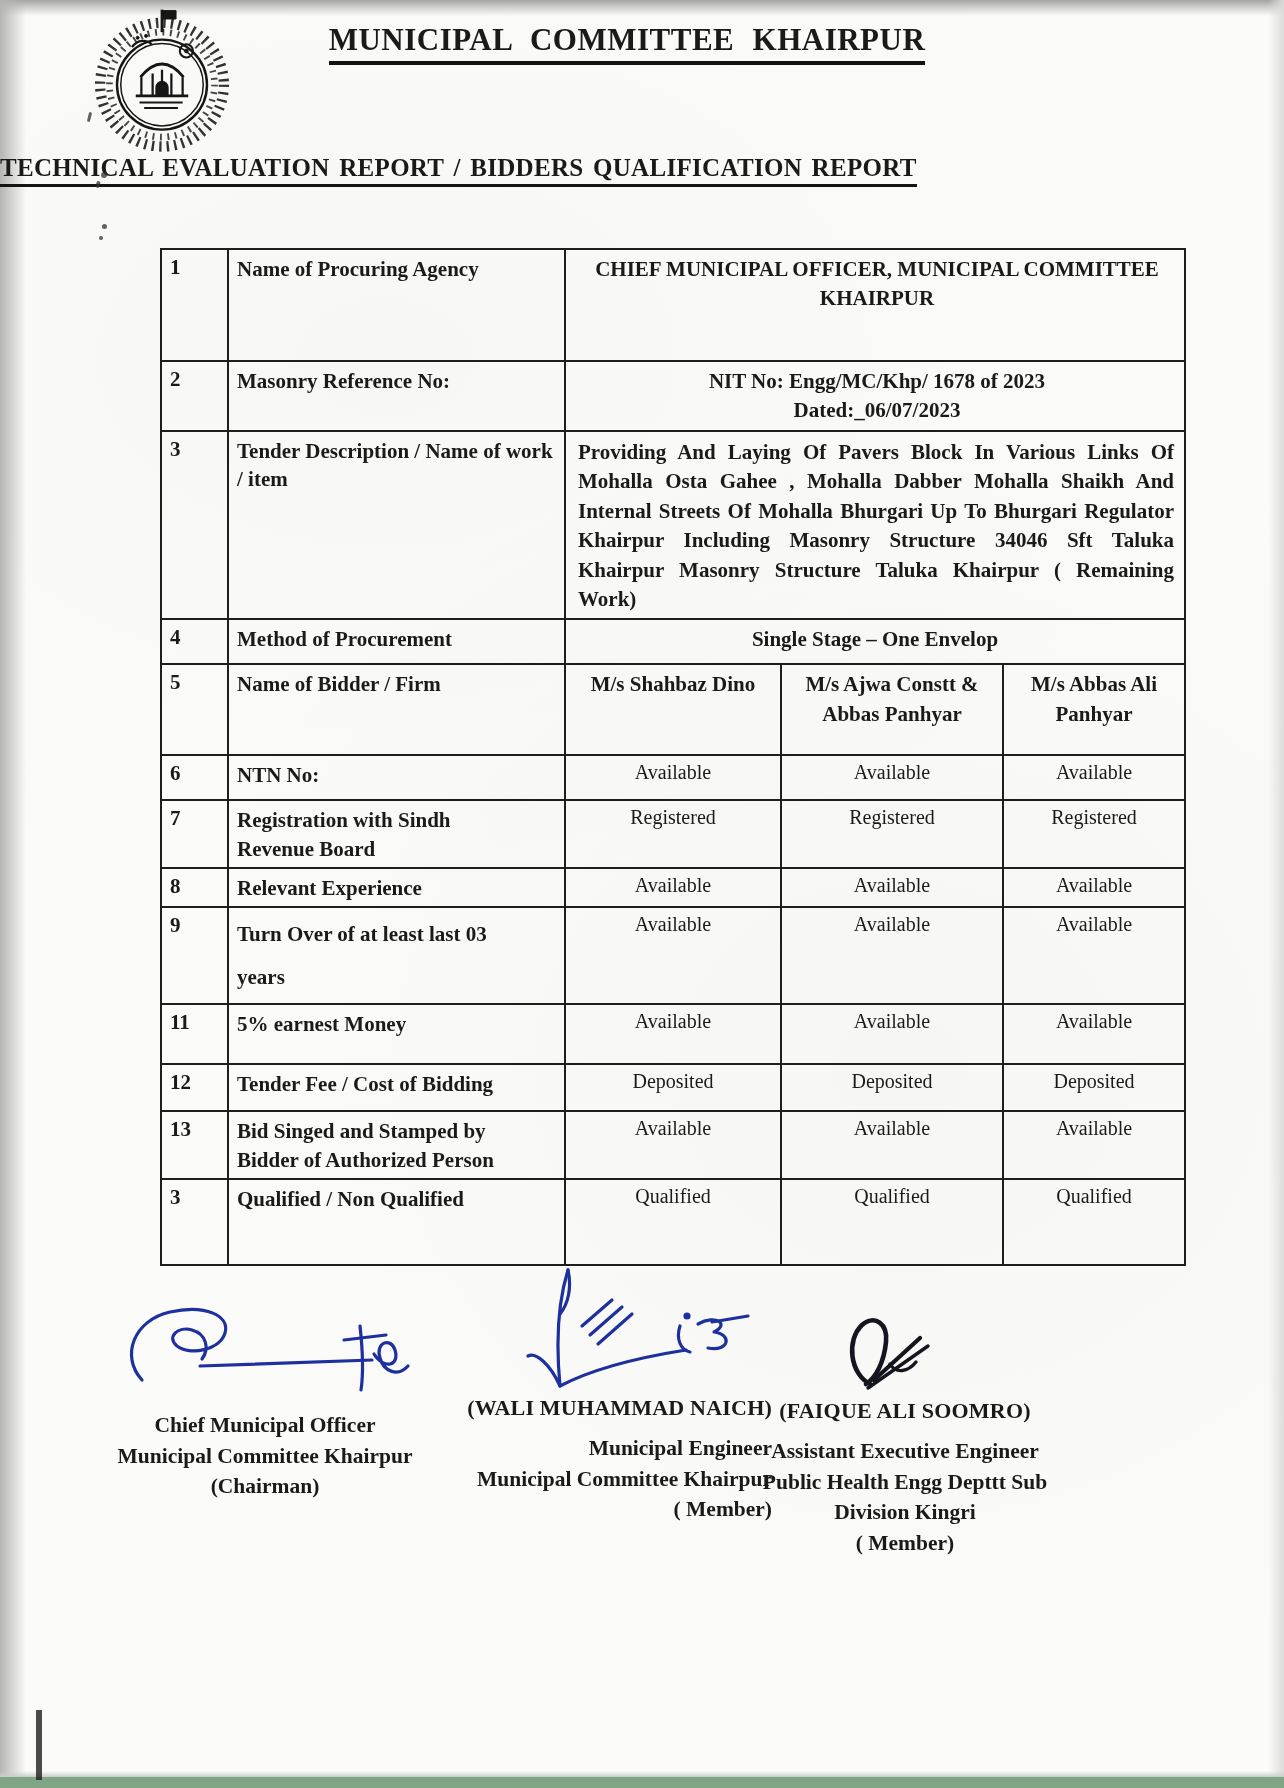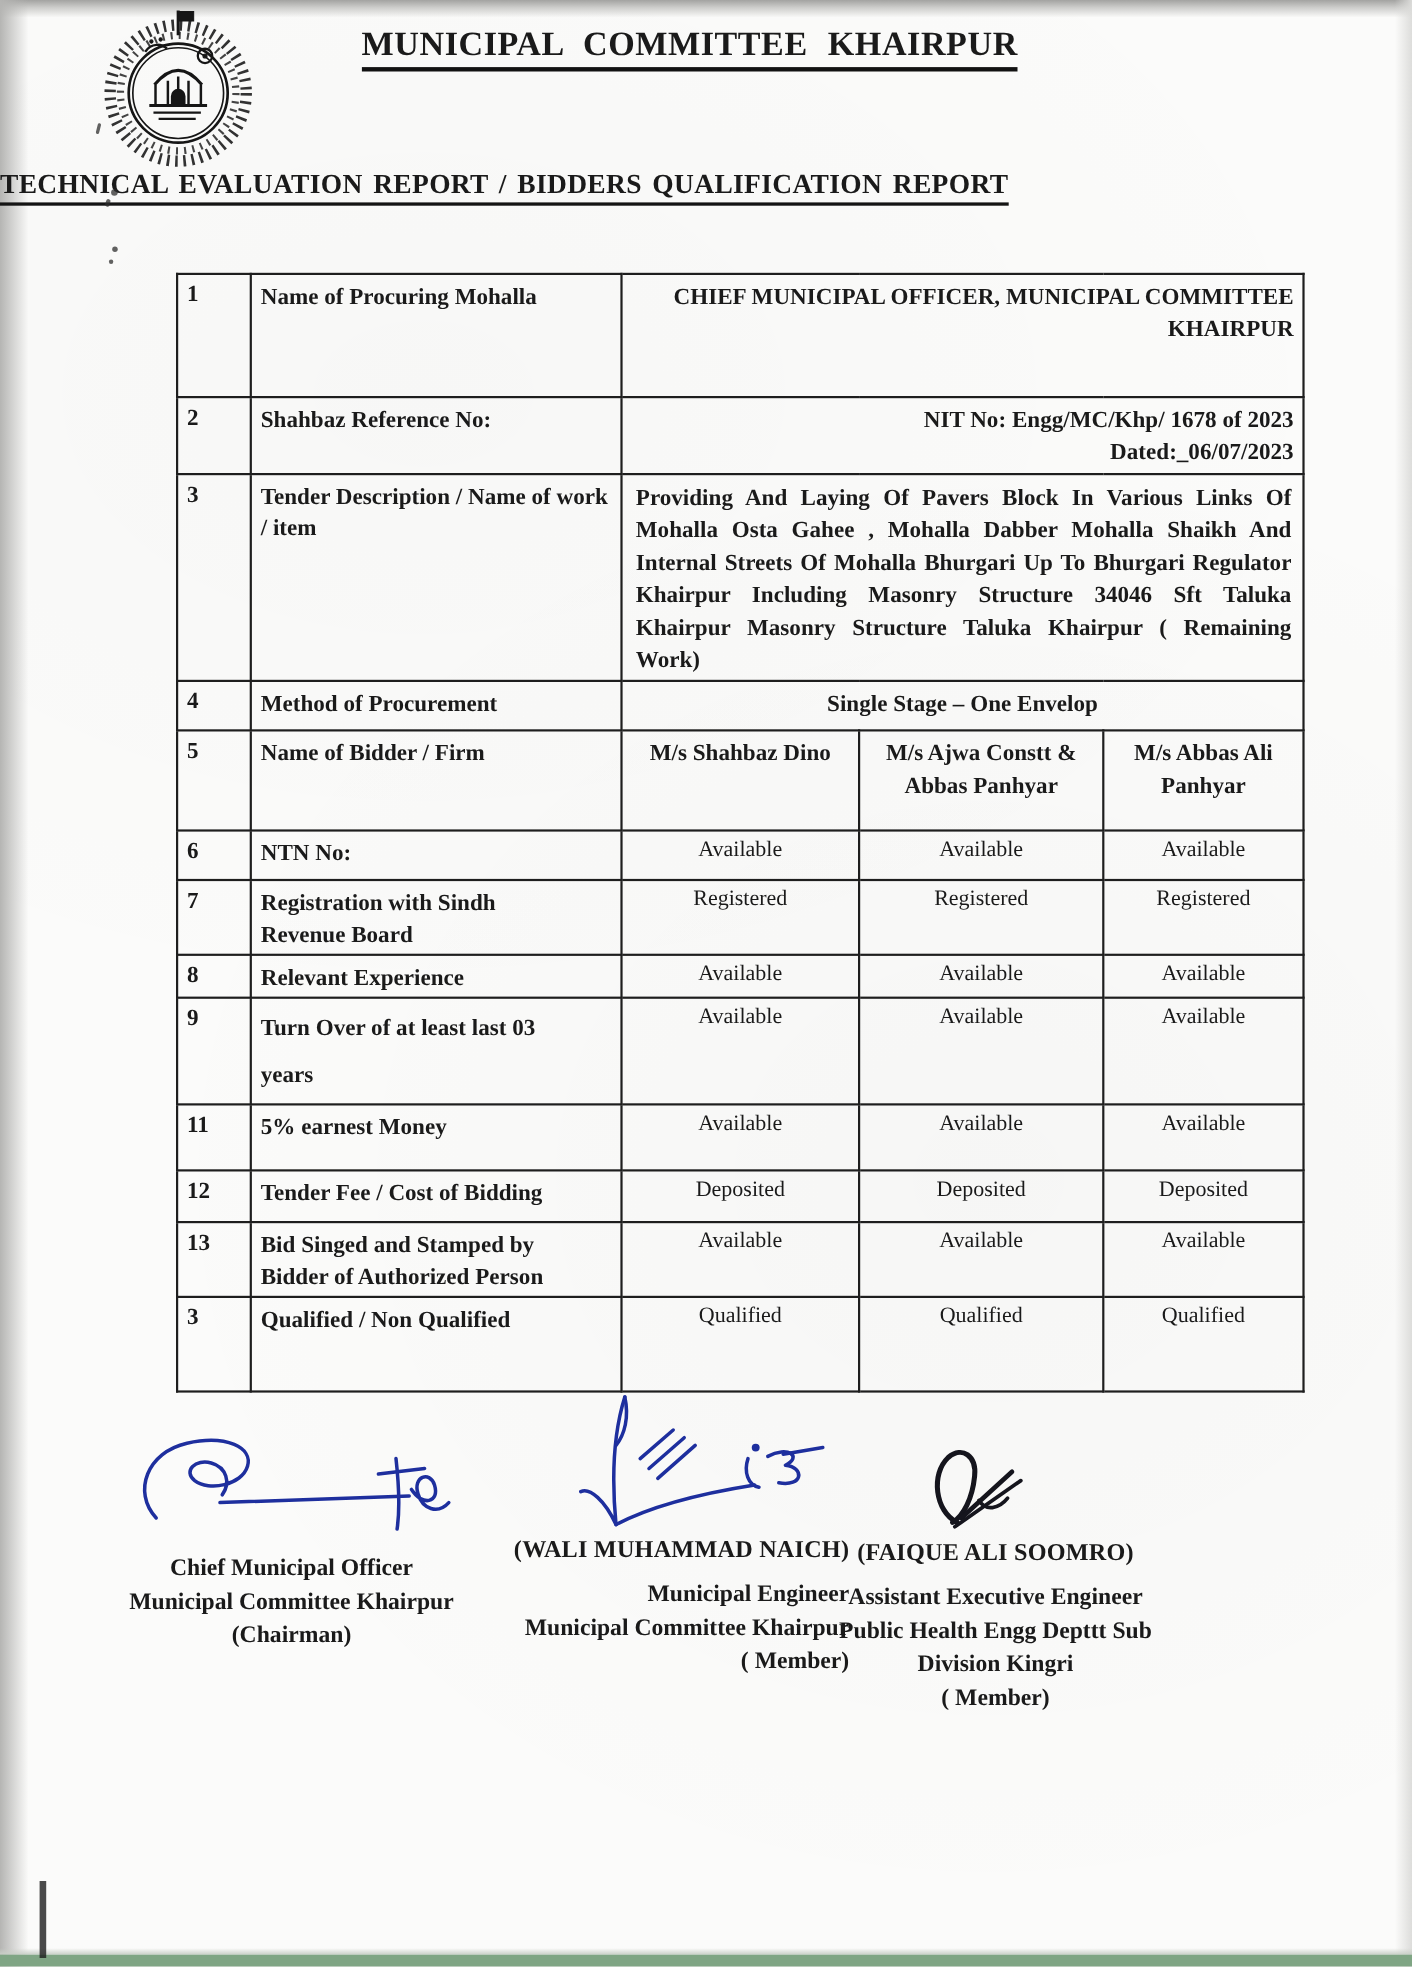--- a/index.html
+++ b/index.html
@@ -123,7 +123,7 @@
     <tbody>
         <tr style="height:112px">
       <td class="no">1</td>
-      <td class="lbl">Name of Procuring Mohalla</td>
+      <td class="lbl">Name of Procuring Agency</td>
       <td class="val v-left strong pre" colspan="3">CHIEF MUNICIPAL OFFICER,  MUNICIPAL  COMMITTEE
 KHAIRPUR</td>
     </tr>

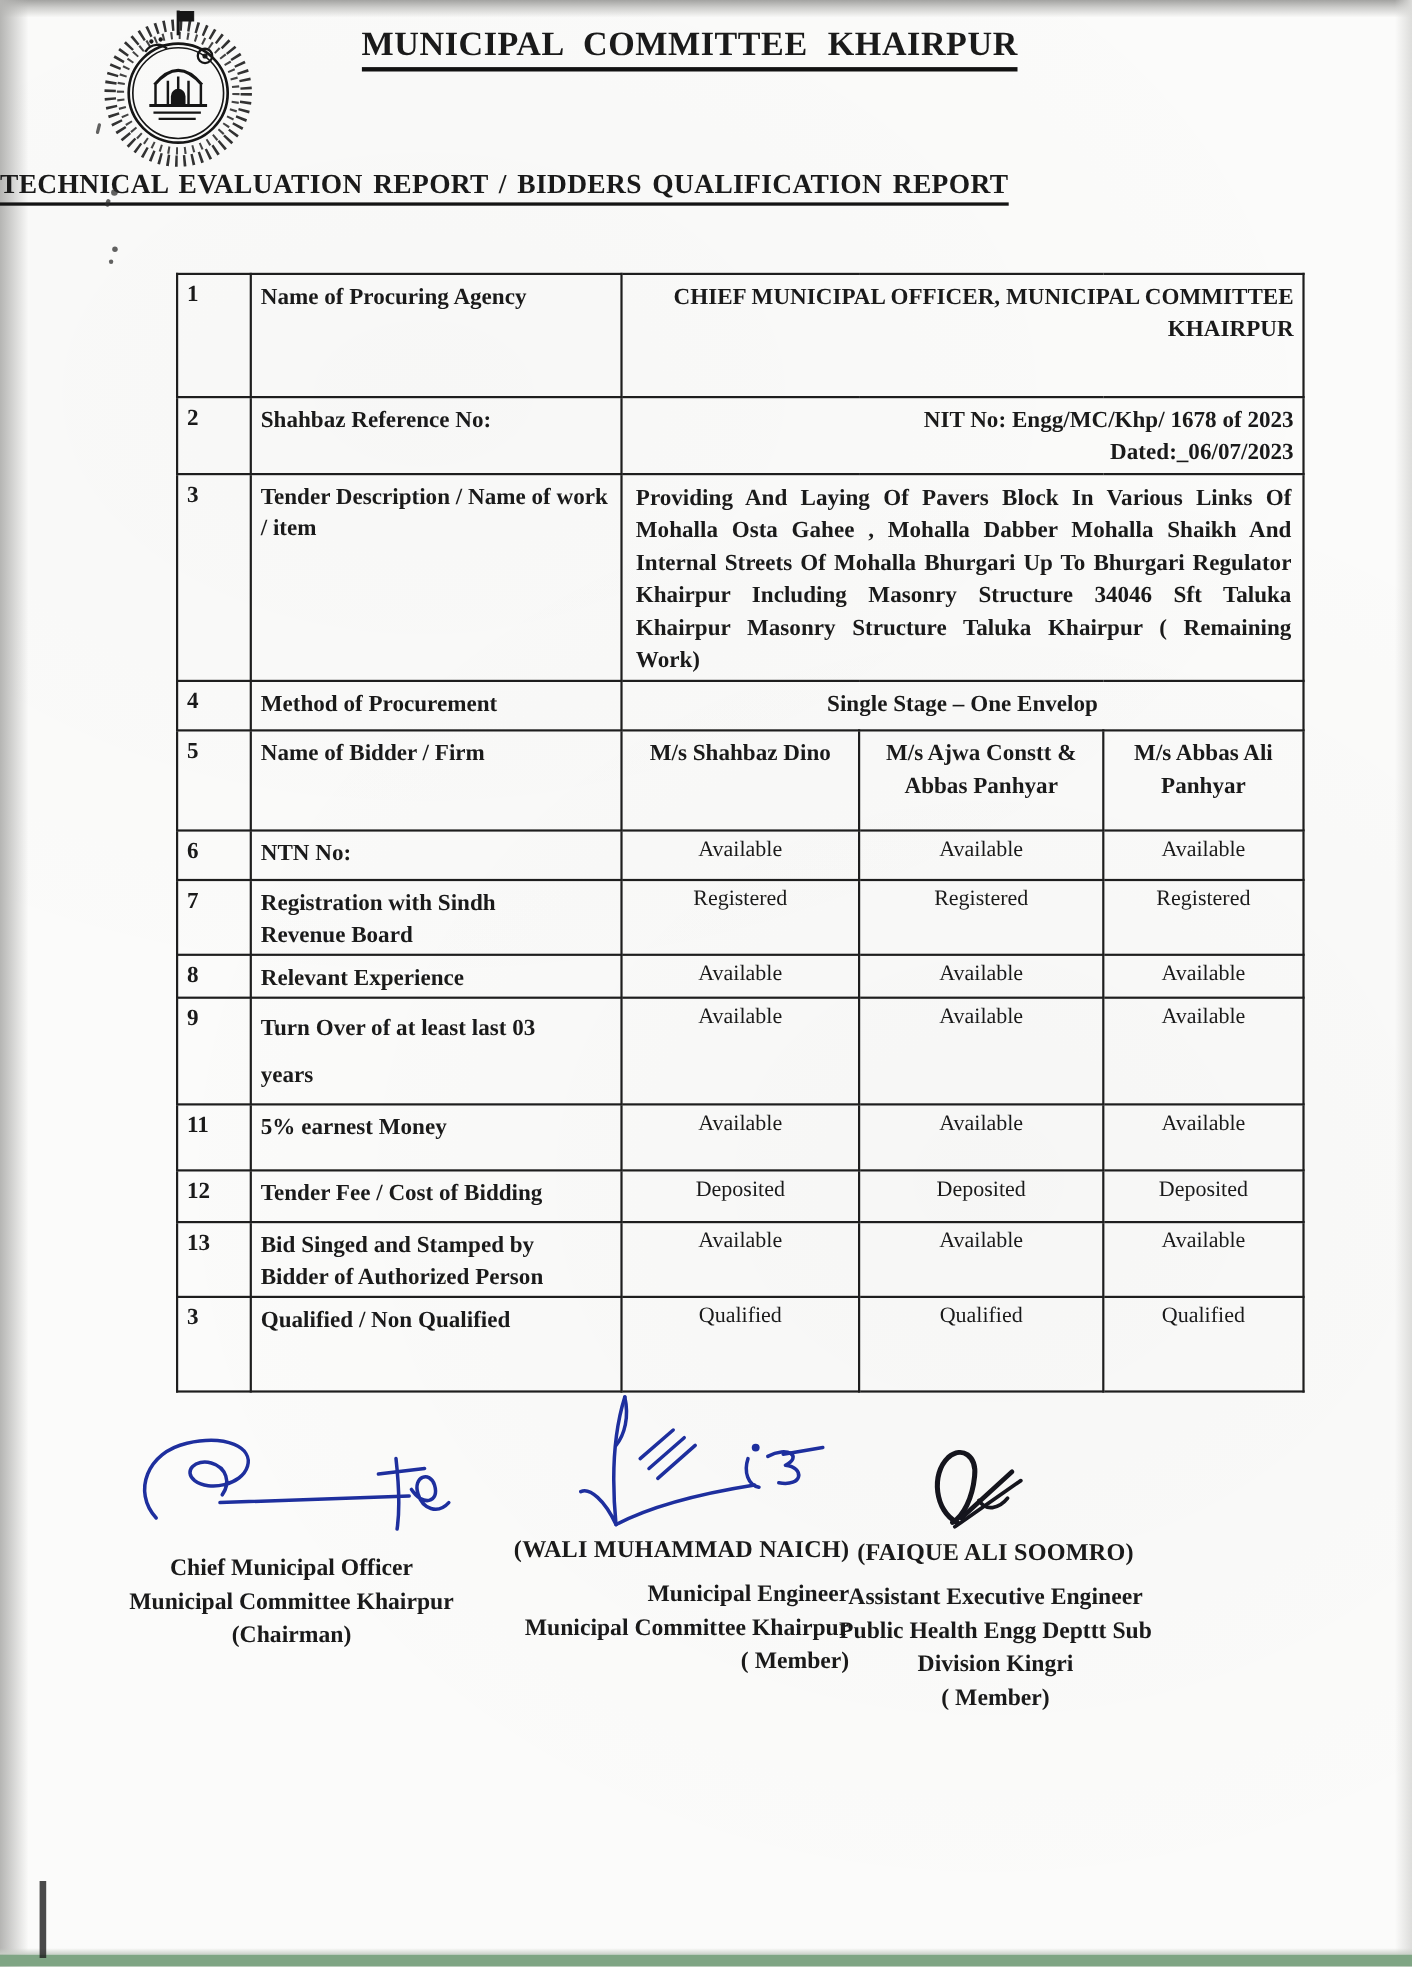--- a/index.html
+++ b/index.html
@@ -49,7 +49,7 @@
   td.lbl{font-weight:700;font-size:21px;line-height:1.35;}
   td.lbl.gap{line-height:2.05;}
   td.val{font-size:20px;text-align:center;padding-top:7px;}
-  td.val.v-left{text-align:right;padding-left:12px;}
+  td.val.v-left{text-align:center;padding-left:12px;}
   td.val.v-just{text-align:justify;padding:6px 10px 4px 12px;line-height:1.3;font-size:20.5px;}
   td.val.strong{font-weight:700;font-size:21px;line-height:1.4;}
   .pre{white-space:pre-line;}

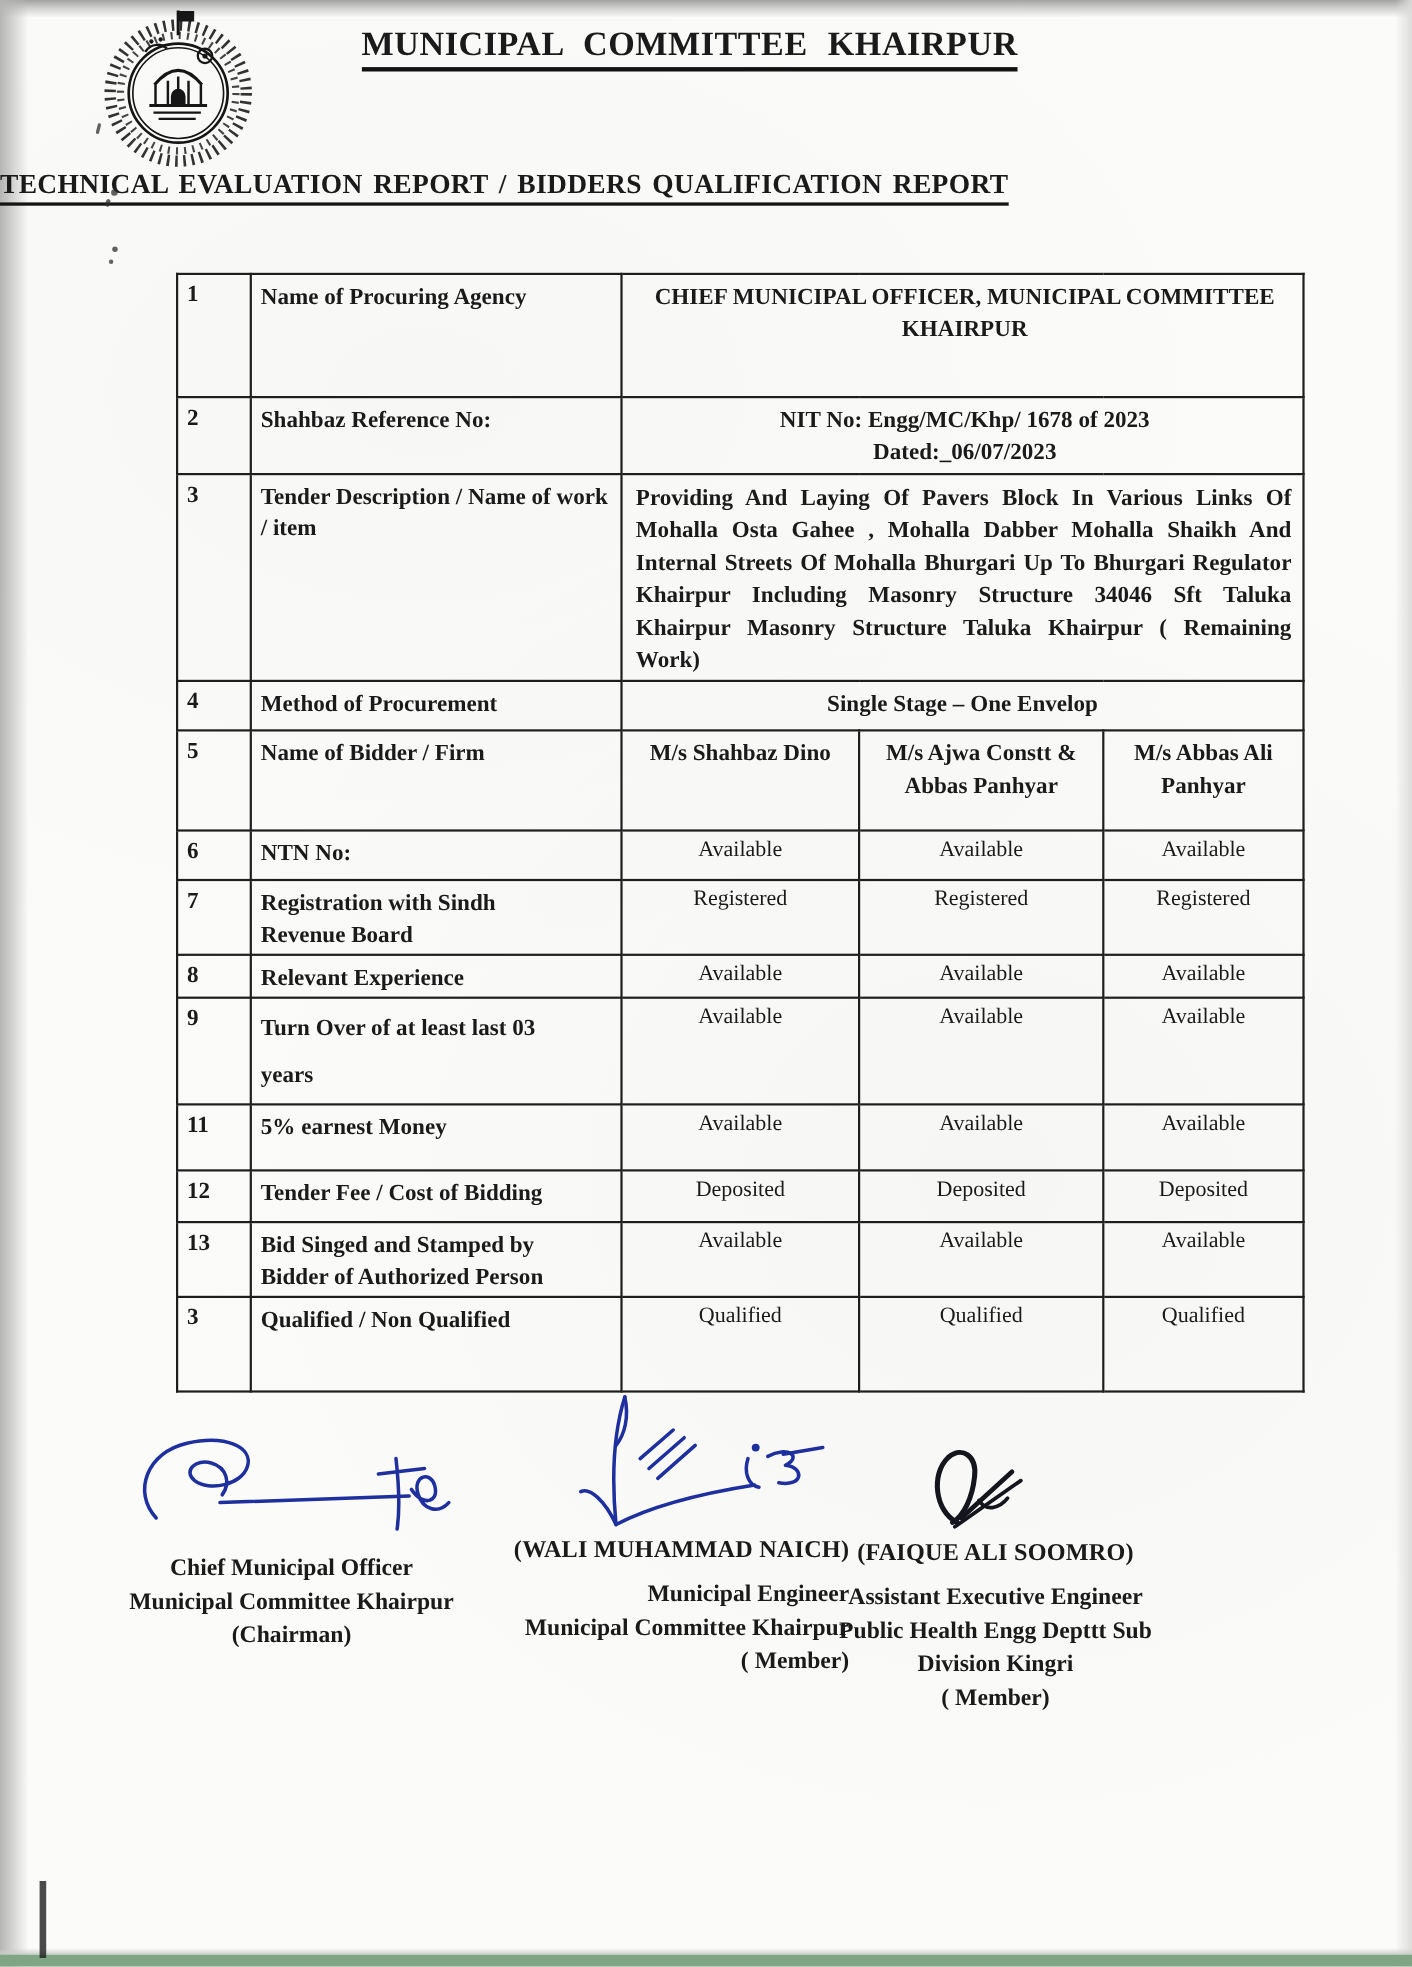--- a/index.html
+++ b/index.html
@@ -129,7 +129,7 @@
     </tr>
     <tr style="height:70px">
       <td class="no">2</td>
-      <td class="lbl">Shahbaz Reference No:</td>
+      <td class="lbl">Masonry Reference No:</td>
       <td class="val v-left strong pre" colspan="3">NIT  No: Engg/MC/Khp/  1678  of 2023
 Dated:_06/07/2023</td>
     </tr>

